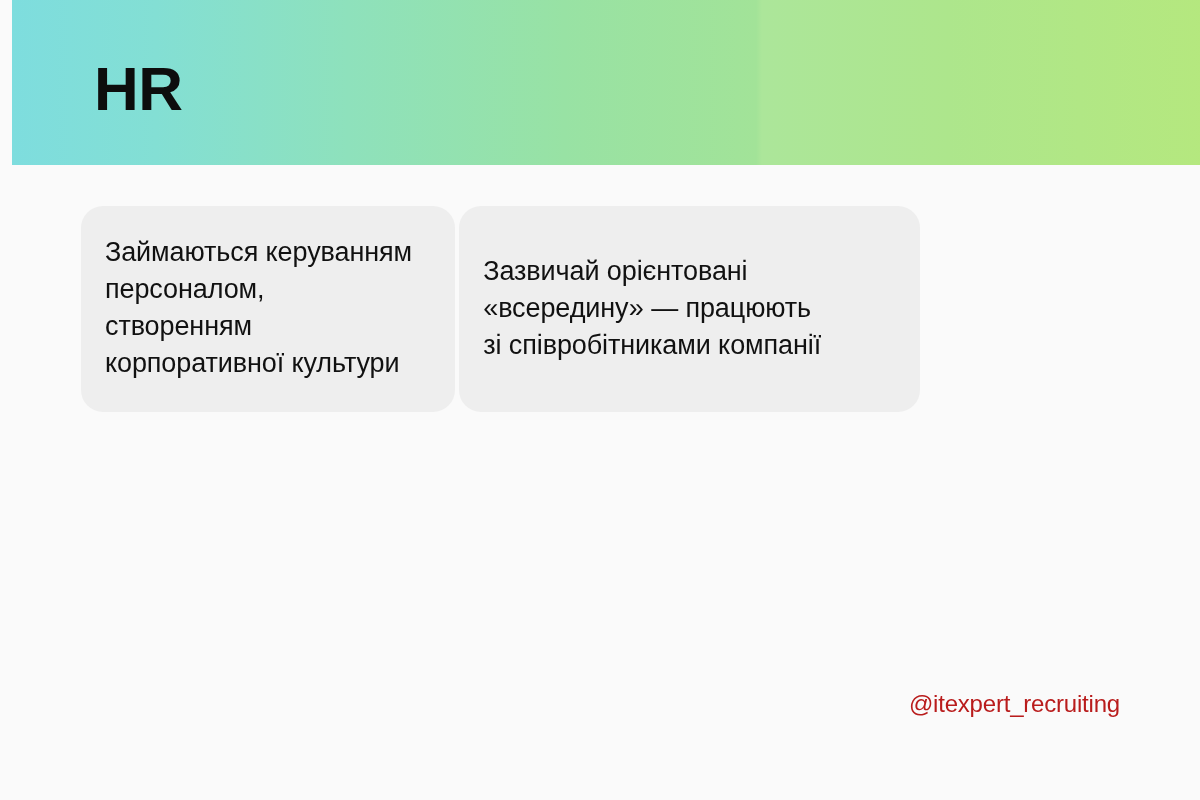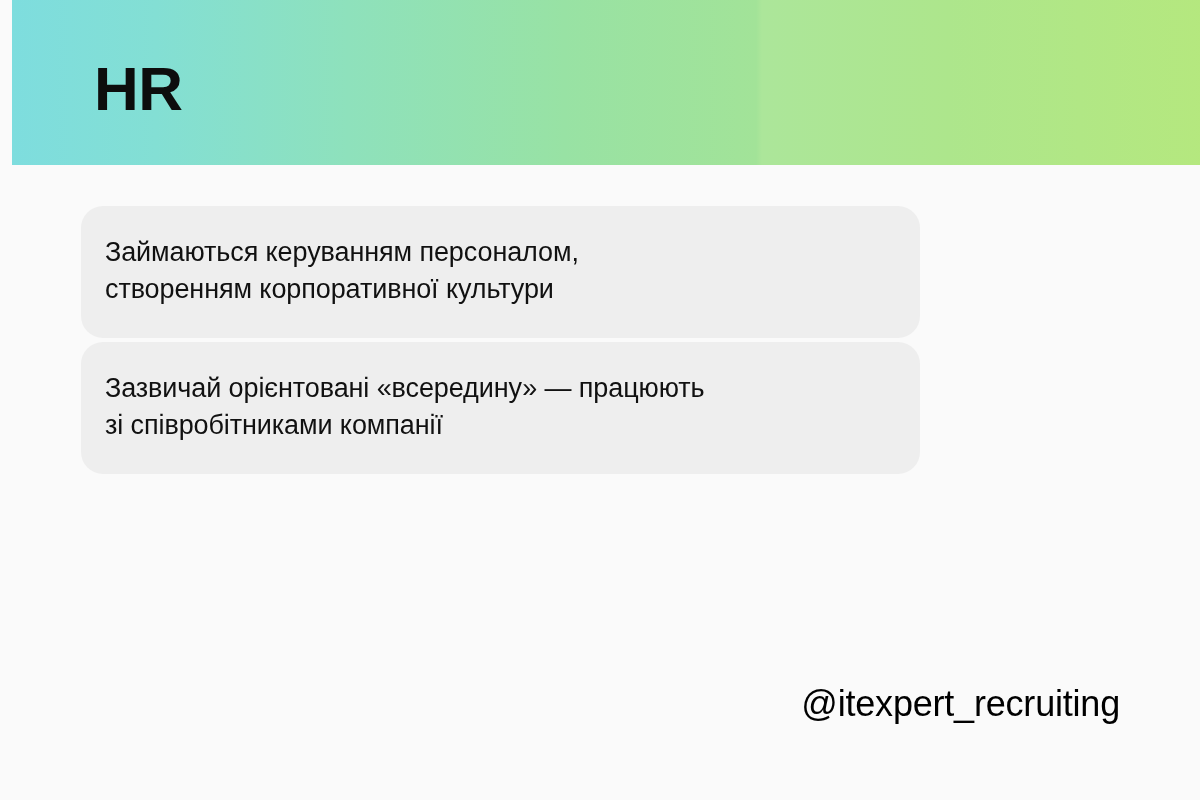--- a/index.html
+++ b/index.html
@@ -53,7 +53,7 @@
     top: 206px;
     width: 839px;
     display: flex;
-    flex-direction: column;
+    flex-direction: row;
     gap: 4px;
     justify-content: space-between;
   }

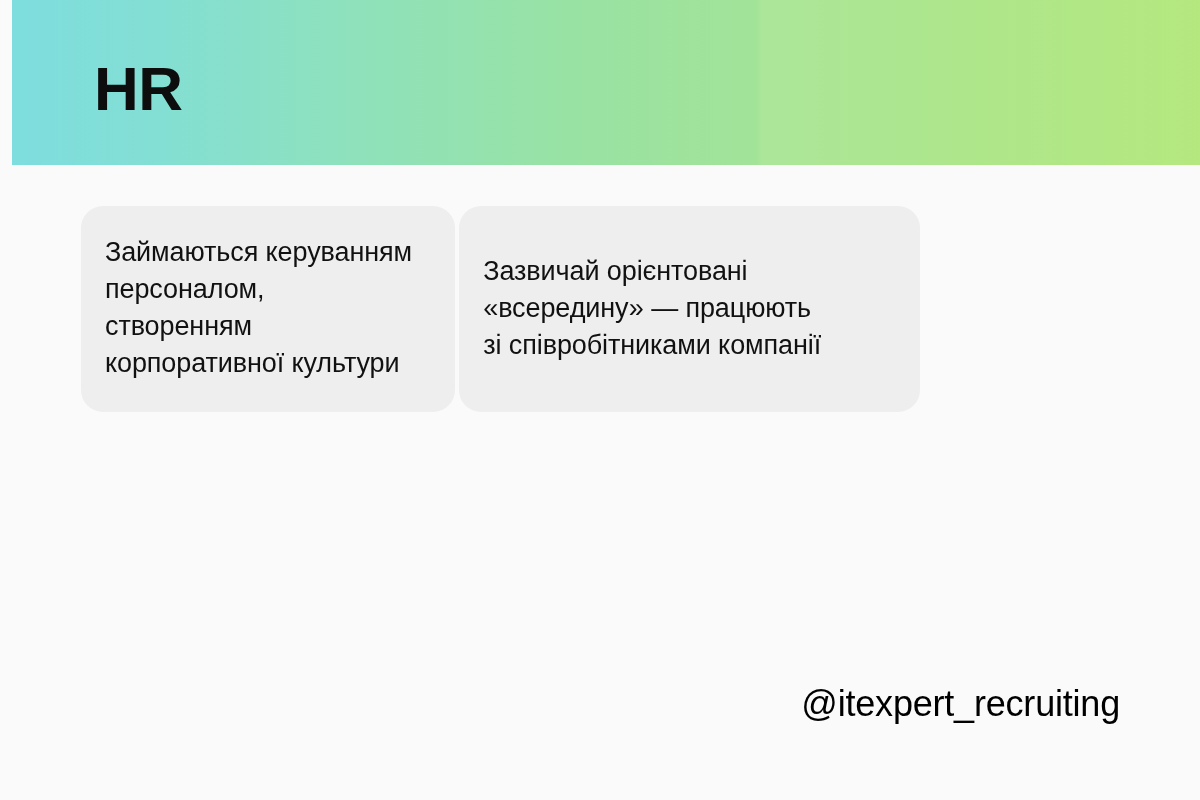--- a/index.html
+++ b/index.html
@@ -80,10 +80,10 @@
     position: absolute;
     right: 80px;
     top: 686px;
-    font-size: 36px;
+    font-size: 24px;
     line-height: 36px;
     font-weight: 500;
-    color: #000000;
+    color: #b91c1c;
     letter-spacing: -0.2px;
     white-space: nowrap;
   }

